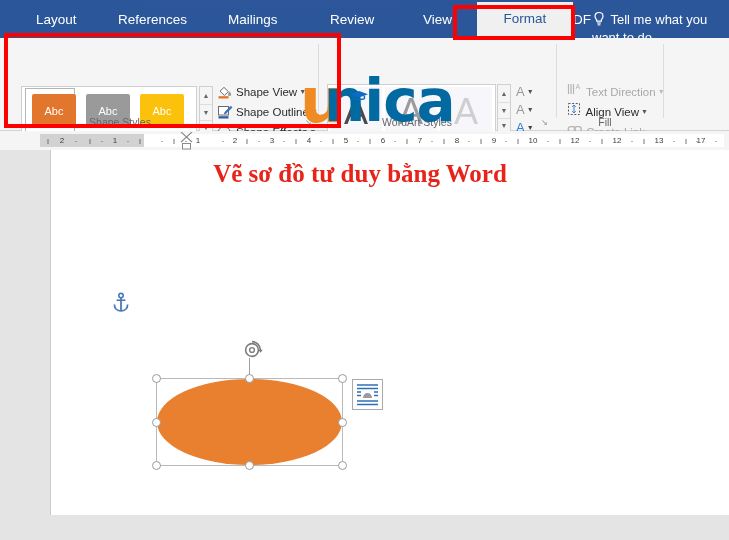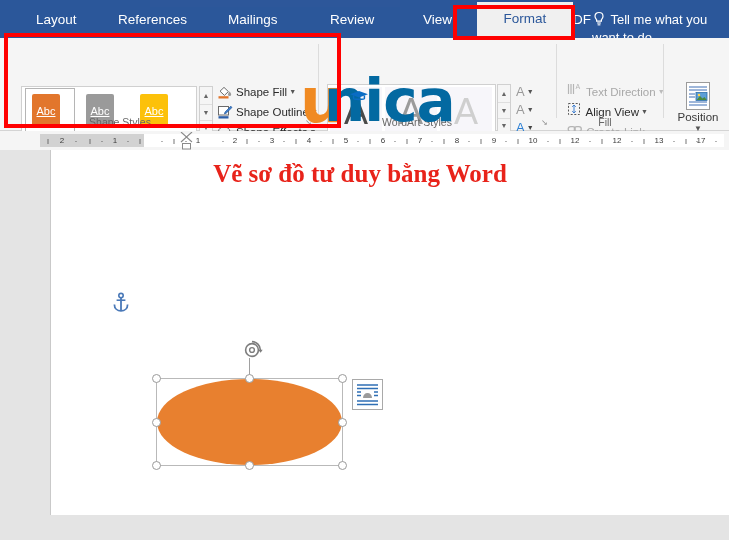--- a/index.html
+++ b/index.html
@@ -240,7 +240,7 @@
             <path d="M12.6 6.5c0 0 1.6 2 1.6 2.9a1.6 1.6 0 0 1-3.2 0c0-.9 1.6-2.9 1.6-2.9z" fill="#9a9a9a"></path>
             <rect x="1.5" y="11.2" width="10" height="2.3" fill="#e2762c"></rect>
           </svg>
-      </span><span>Shape Fill</span><span class="caret">▼</span>
+      </span><span>Shape View</span><span class="caret">▼</span>
     </div>
 
     <div class="cmd" style="top:64px;">

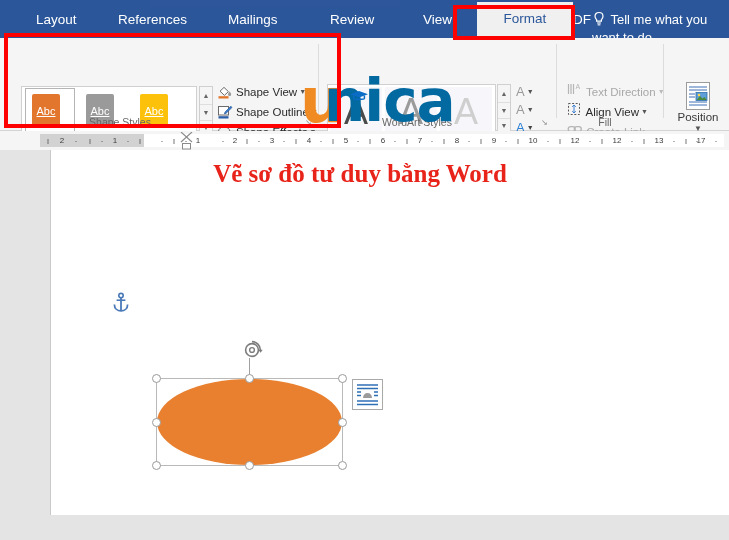--- a/index.html
+++ b/index.html
@@ -44,8 +44,8 @@
     background:#ffffff;border:1px solid #d0d0d0;box-sizing:border-box;
   }
   .swatch{
-    position:absolute;top:7px;width:28px;height:34px;border-radius:2px;
-    color:#ffffff;font-size:11px;text-align:center;line-height:34px;text-decoration:underline;
+    position:absolute;top:7px;width:44px;height:34px;border-radius:2px;
+    color:#ffffff;font-size:11px;text-align:center;line-height:34px;
   }
   .swatch.s1{left:10px;background:#e2762c;}
   .swatch.s2{left:64px;background:#9a9a9a;}

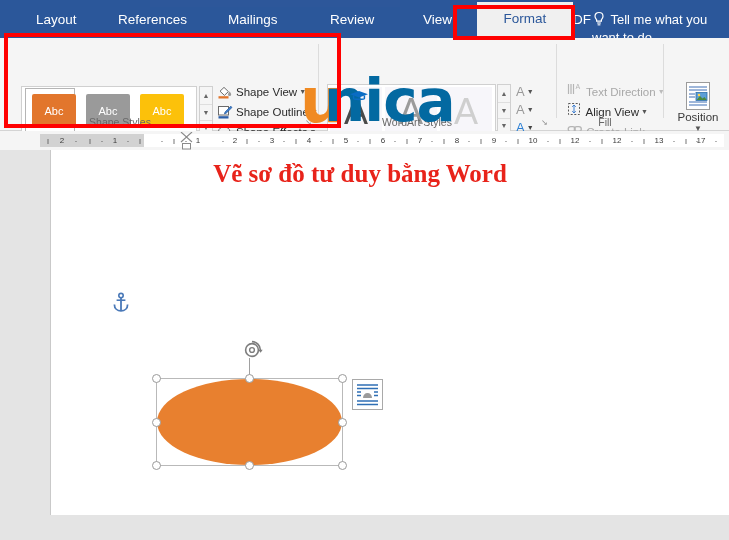--- a/index.html
+++ b/index.html
@@ -324,19 +324,6 @@
 
     <div class="grp-sep" style="left:663px;"></div>
 
-    <div class="position-btn">
-      <div class="pos-icon">
-        <svg width="22" height="26" viewBox="0 0 22 26">
-            <path d="M2 4h18M2 7h18M2 22h18M2 19h18" stroke="#3f6fb5" stroke-width="1"></path>
-            <rect x="9" y="9.5" width="11" height="8" fill="#5d9fd6" stroke="#2f6faa" stroke-width=".8"></rect>
-            <circle cx="12" cy="12" r="1.2" fill="#ffd34d"></circle>
-            <path d="M9.6 17 13 13l2.5 2.6L17.4 14l2.4 3z" fill="#4b8a3e"></path>
-            <path d="M2 11h6M2 14h6" stroke="#3f6fb5" stroke-width="1"></path>
-          </svg>
-      </div>
-      <div>Position</div>
-      <div style="font-size:8px;color:#555;margin-top:1px;">▼</div>
-    </div>
   </div>
 
   <div class="watermark">

